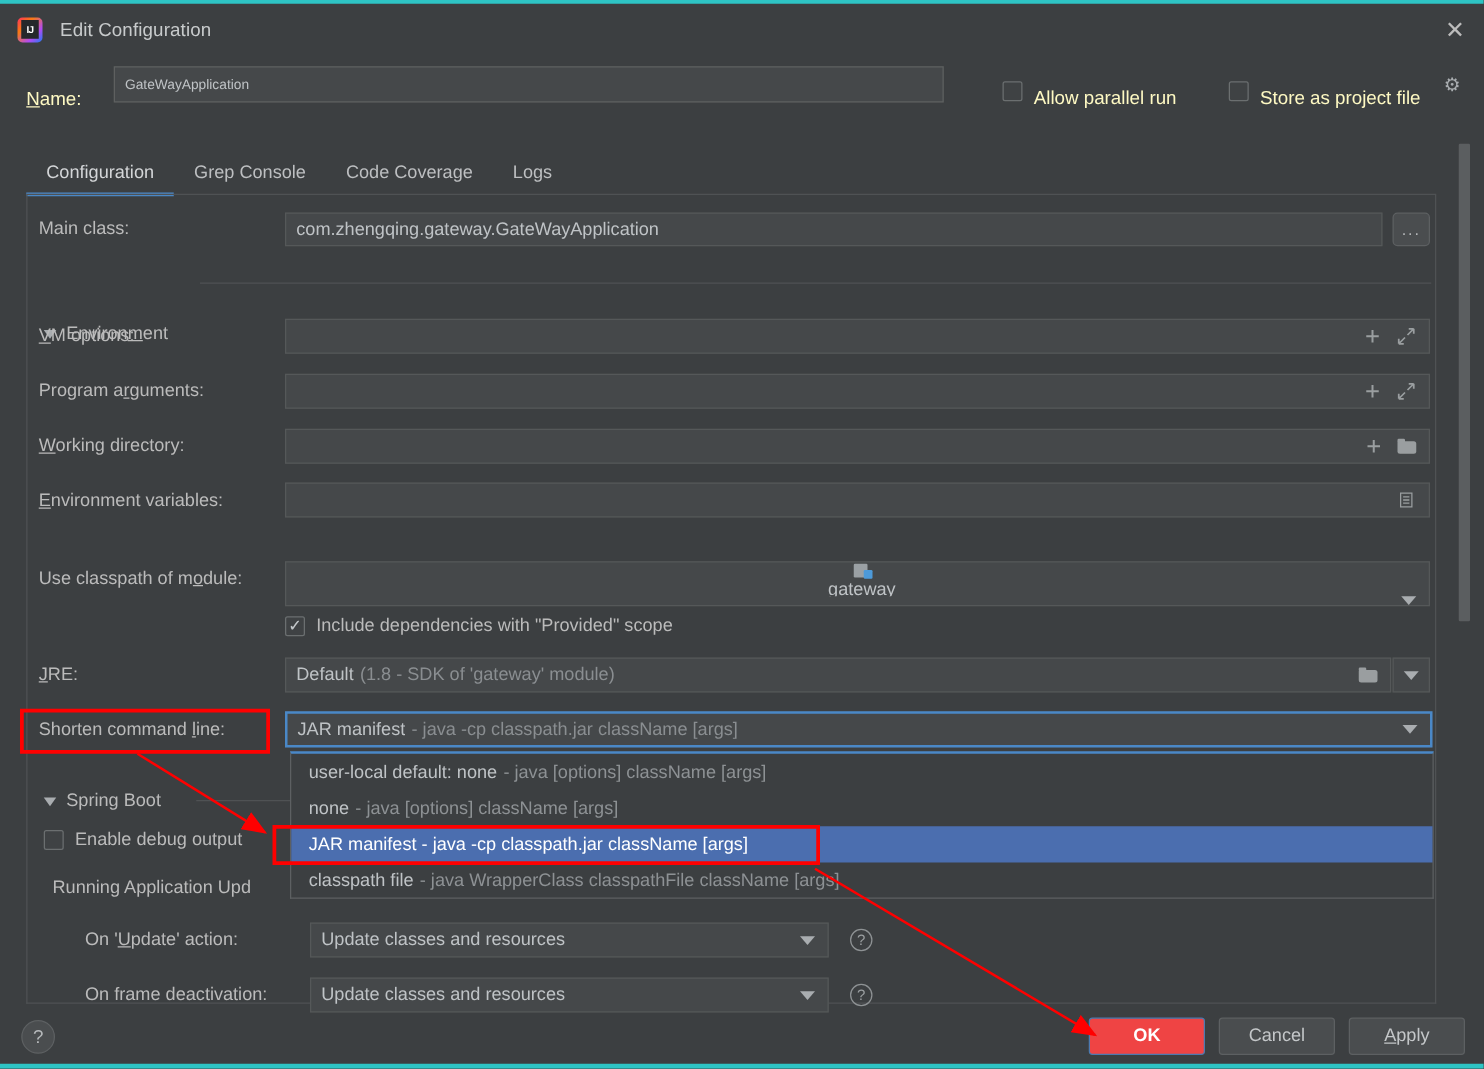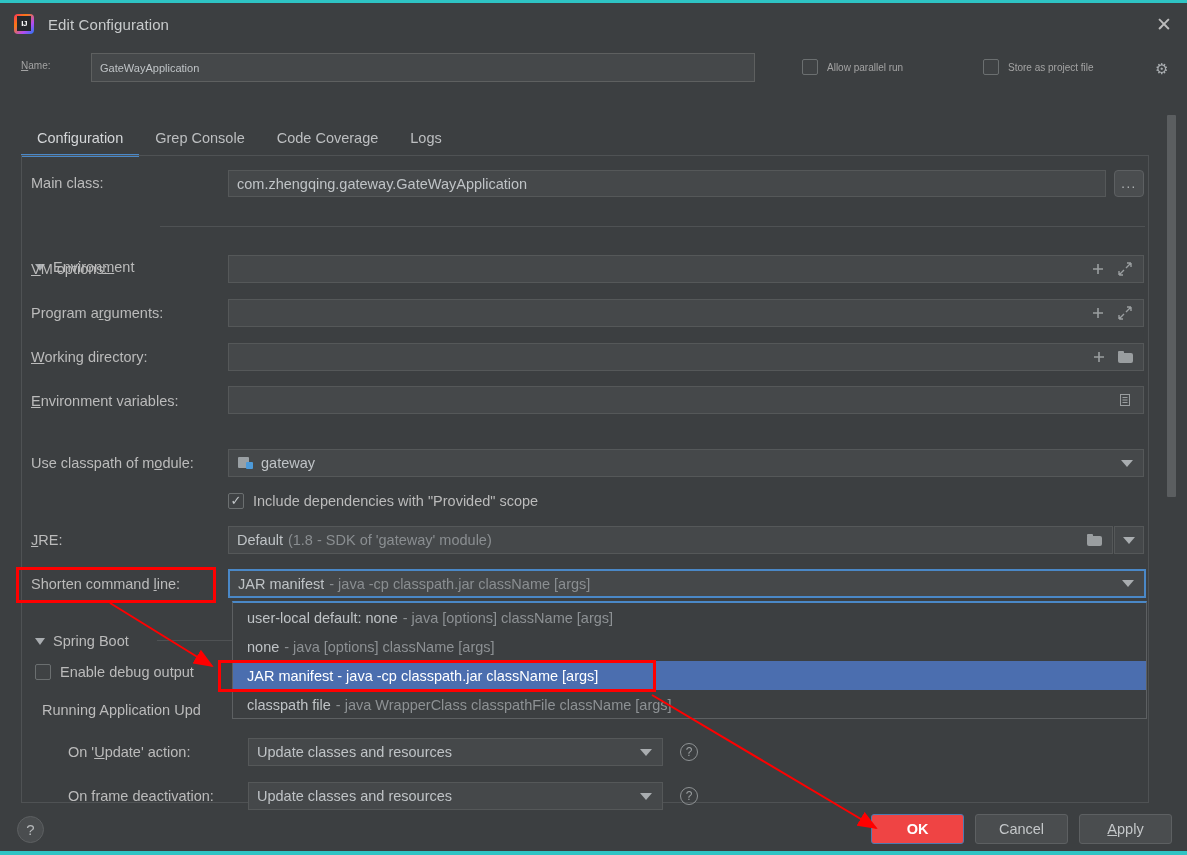--- a/index.html
+++ b/index.html
@@ -52,7 +52,7 @@
   .name-row {
     position: absolute; left: 0; top: 50px; width: 1187px; height: 34px;
   }
-  .lbl { color: #a3a3a3; font-size: 10px; }
+  .lbl { color: #fef9c3; font-size: 15px; margin-top: 11px; }
   .u { text-decoration: underline; }
   .name-label { position: absolute; left: 21px; top: 7px; }
   .name-input {

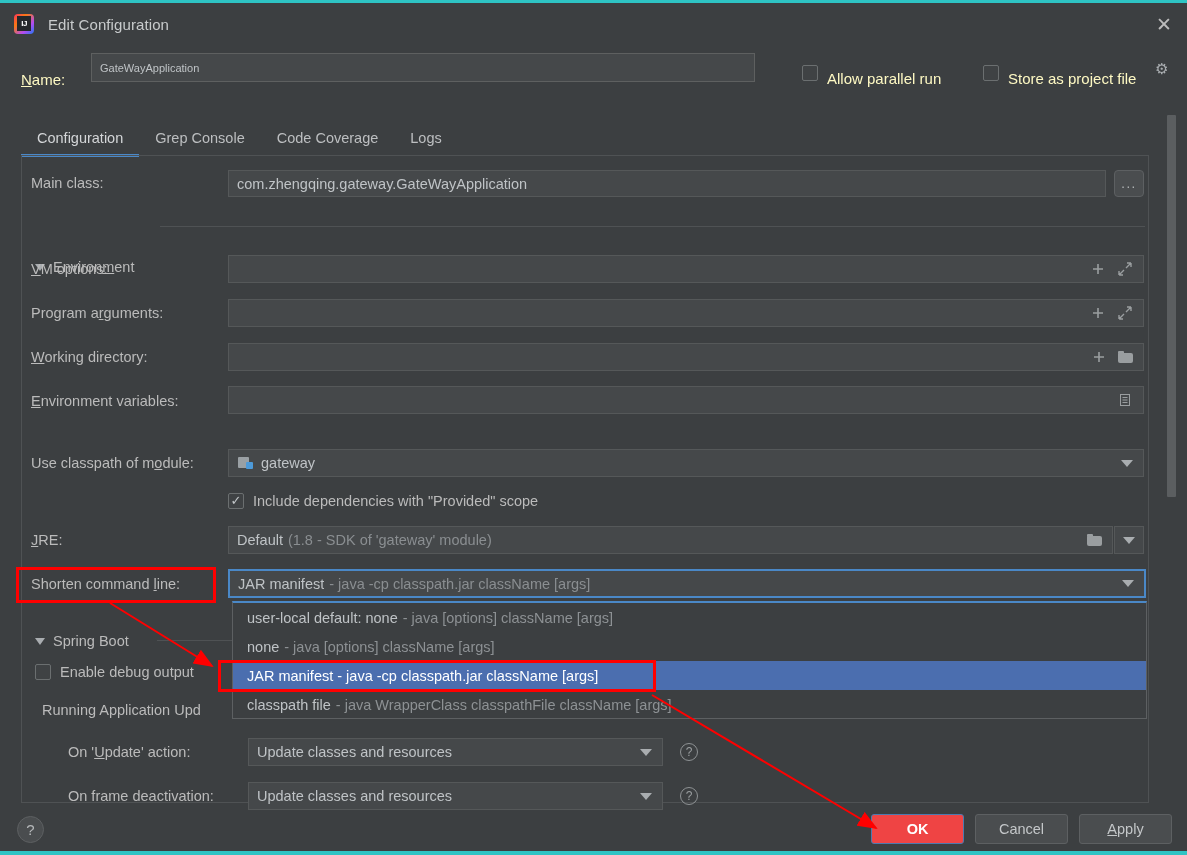--- a/index.html
+++ b/index.html
@@ -318,7 +318,7 @@
   </div>
 
   <span class="row-label" style="left:31px; top:452px;">Use classpath of m<span class="u">o</span>dule:</span>
-  <div class="field" style="left:228px; top:446px; width:916px; height:28px;">
+  <div class="field" style="left:228px; top:446px; width:916px; height:36px;flex-direction:column;">
     <span class="mod-ic">
         <span class="b1"></span>
         <span class="b2"></span>

